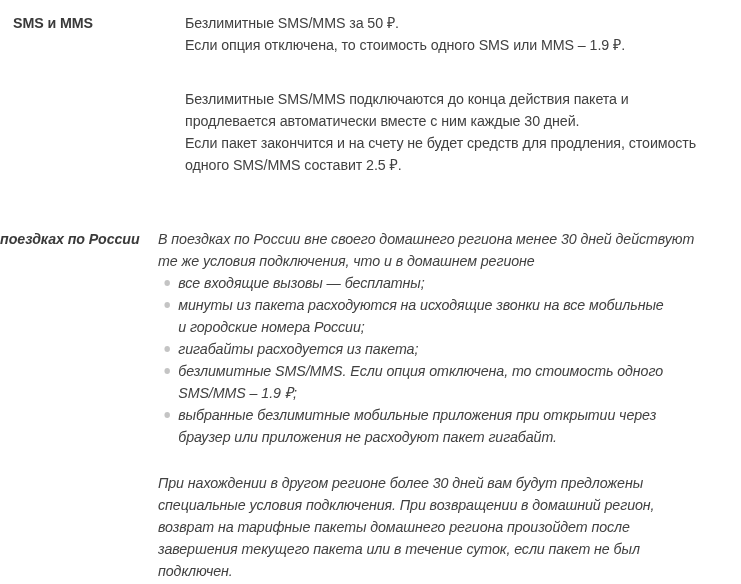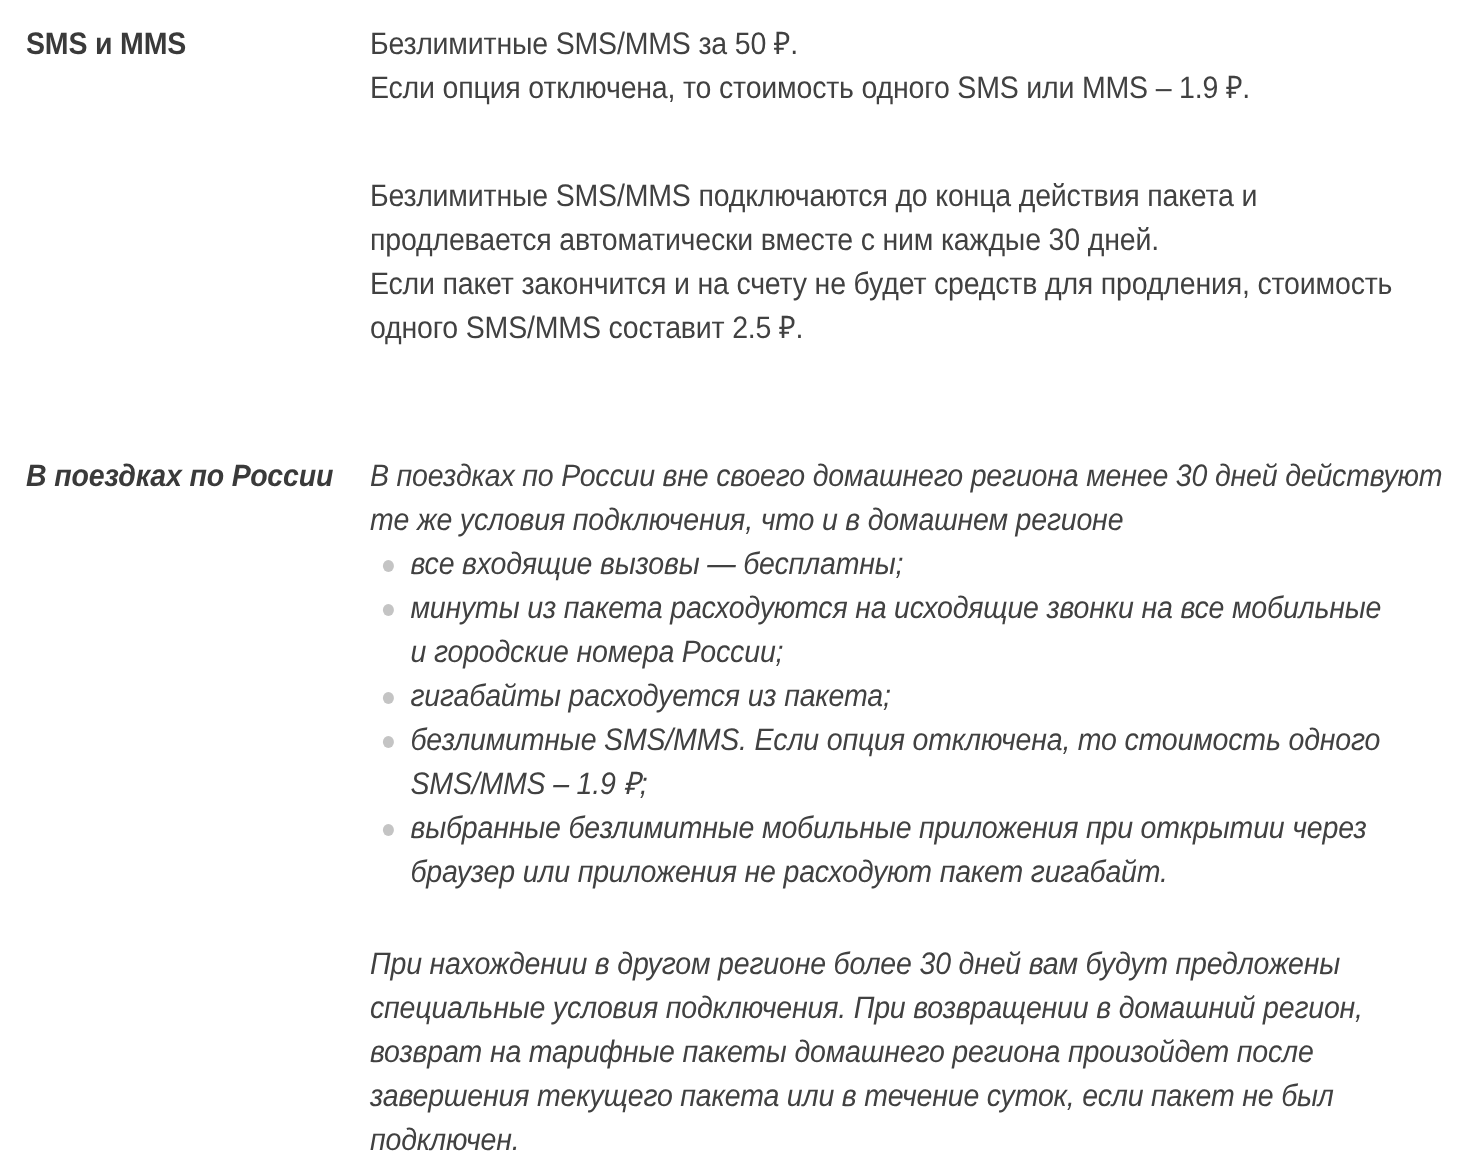--- a/index.html
+++ b/index.html
@@ -16,7 +16,7 @@
     height: 584px;
     padding: 12px 0 0 13px;
   }
-  .row { display: flex; }
+  .row { display: flex; justify-content: flex-end; }
   .row + .row { margin-top: 52px; font-style: italic; }
   .row-label {
     flex: 0 0 172px;

